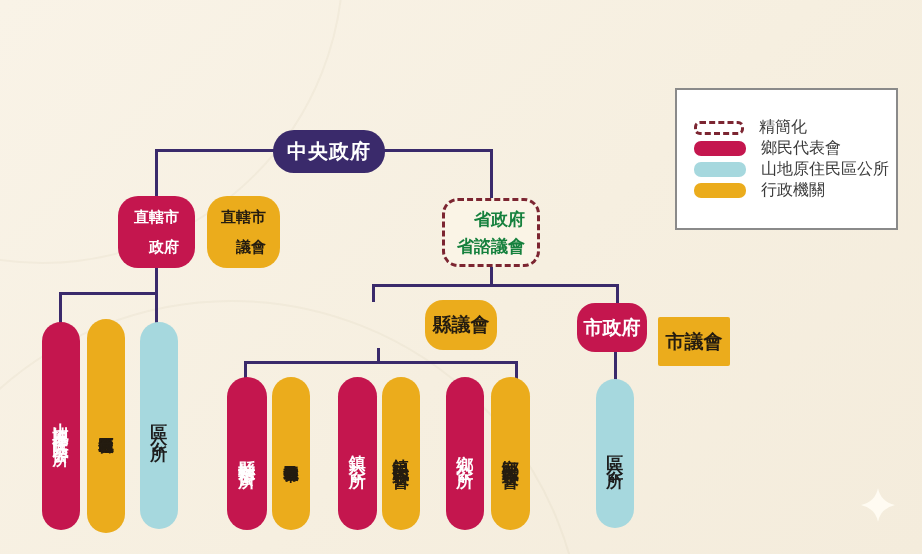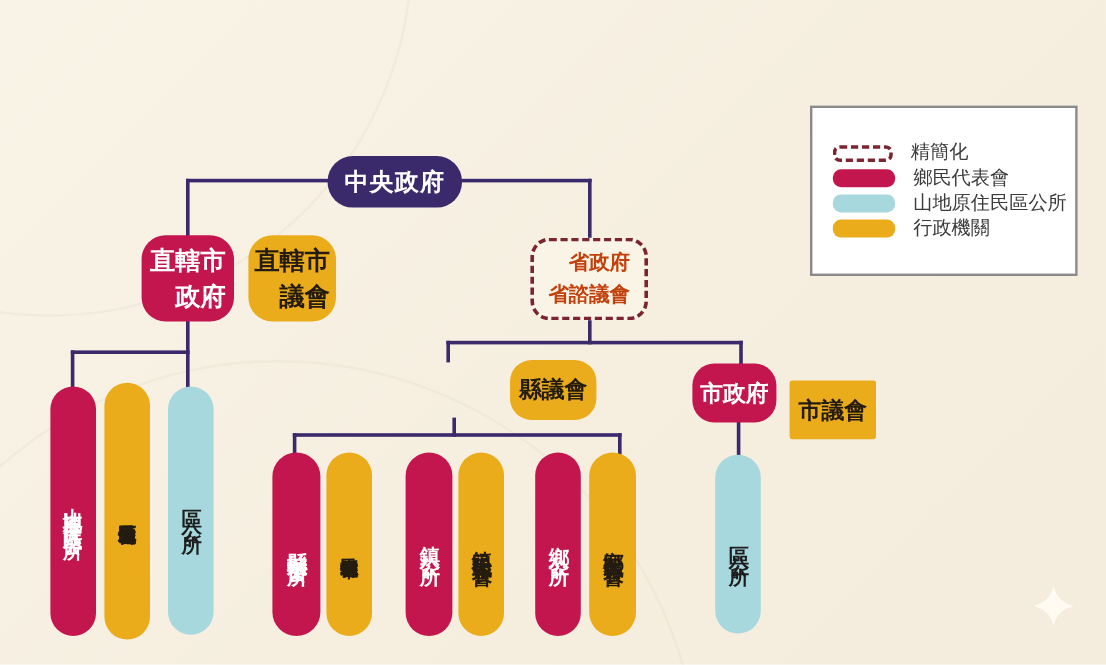--- a/index.html
+++ b/index.html
@@ -33,7 +33,7 @@
   .ls3{letter-spacing:3px;font-size:17px;}
   .ls0{letter-spacing:0;font-size:15px;}
   .fz20{font-size:20px;letter-spacing:1px;}
-  .fz19{font-size:21px;line-height:30px;}
+  .fz19{font-size:15px;line-height:30px;}
   .fz19s{font-size:19px;}
   .fz17{font-size:17px;line-height:27px;}
   .legend{

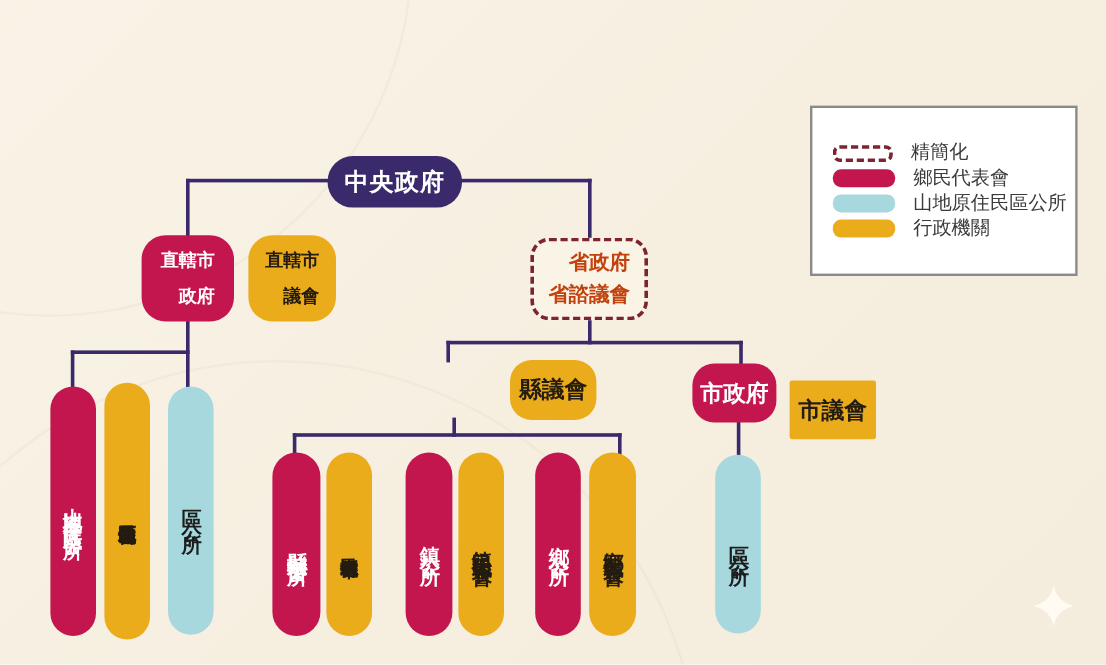--- a/index.html
+++ b/index.html
@@ -22,7 +22,7 @@
   .yellow{background:#EBAC1C;color:#241c10;}
   .blue{background:#A6D8DE;color:#1d1d1d;}
   .dashedbox{
-    background:#FAF4E6;border:3px dashed #7C2531;color:#c2410c;
+    background:#FAF4E6;border:3px dashed #7C2531;color:#15803d;
   }
   .ml{white-space:pre-line;}
   .pill{border-radius:20px;}

